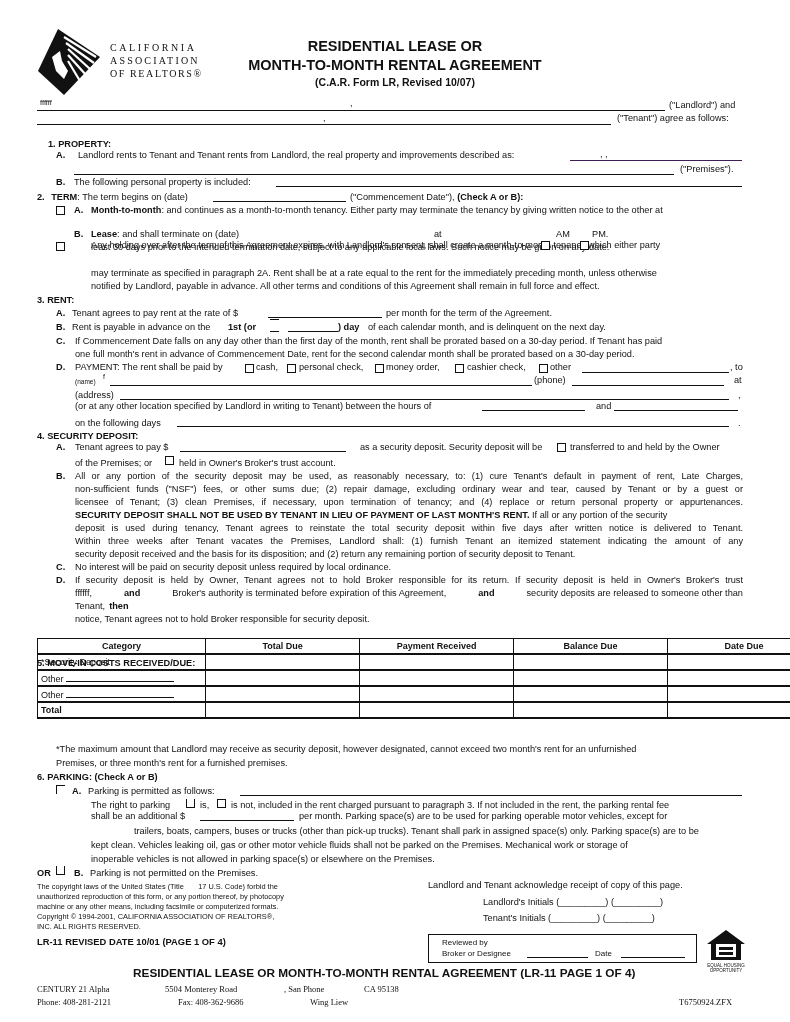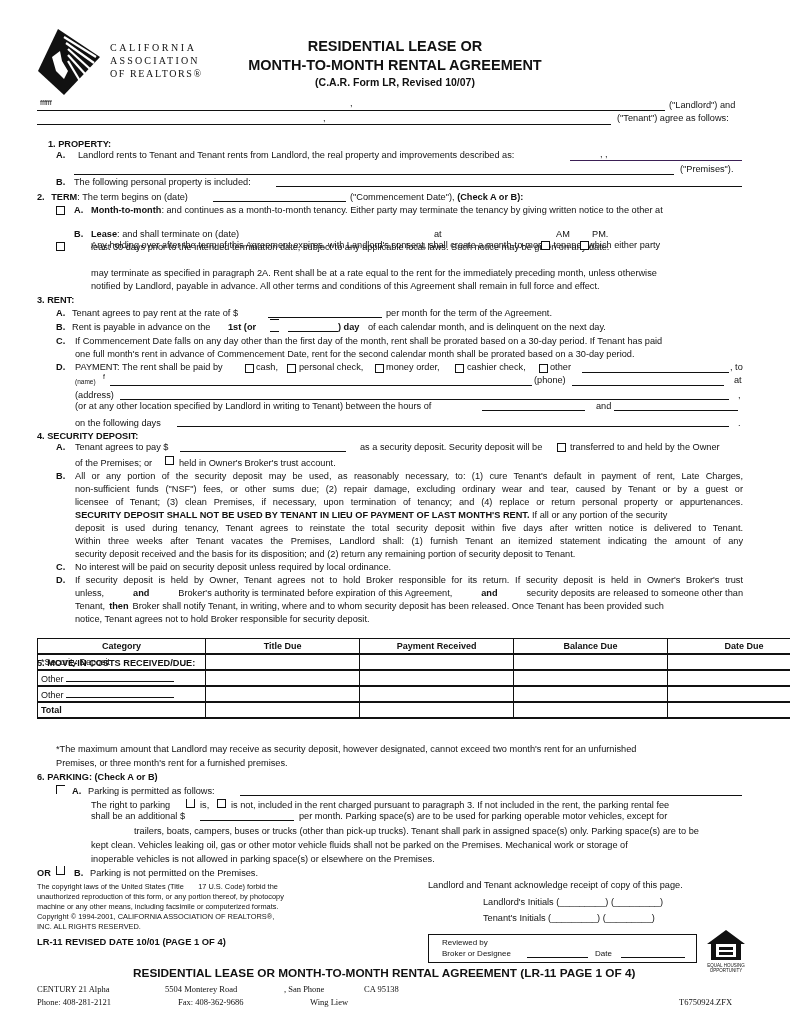--- a/index.html
+++ b/index.html
@@ -176,7 +176,7 @@
 <div class="txt b" style="left:56px;top:575px;">D.</div>
 <div class="just" style="left:75px;top:575px;width:668px;">If security deposit is held by Owner, Tenant agrees not to hold Broker responsible for its return. If security deposit is held in Owner's Broker's trust</div>
 <div class="txt" style="left:75px;top:588px;width:668px;display:flex;justify-content:space-between;">
-  <span>unless,</span>
+  <span>ffffff,</span>
   <span class="b">and</span>
   <span>Broker's authority is terminated before expiration of this Agreement,</span>
   <span class="b">and</span>

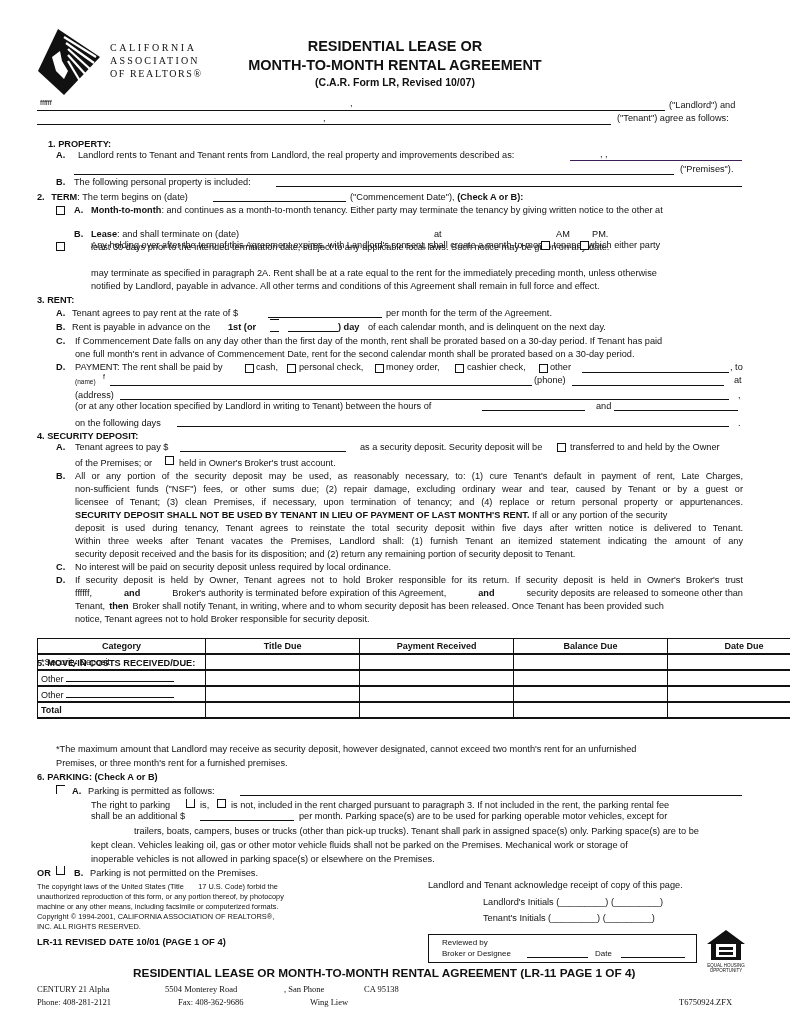--- a/index.html
+++ b/index.html
@@ -185,7 +185,6 @@
 <div class="txt" style="left:75px;top:601px;width:668px;display:flex;gap:4px;">
   <span>Tenant,</span>
   <span class="b">then</span>
-  <span>Broker shall notify Tenant, in writing, where and to whom security deposit has been released. Once Tenant has been provided such</span>
 </div>
 <div class="txt" style="left:75px;top:614px;">notice, Tenant agrees not to hold Broker responsible for security deposit.</div>
 

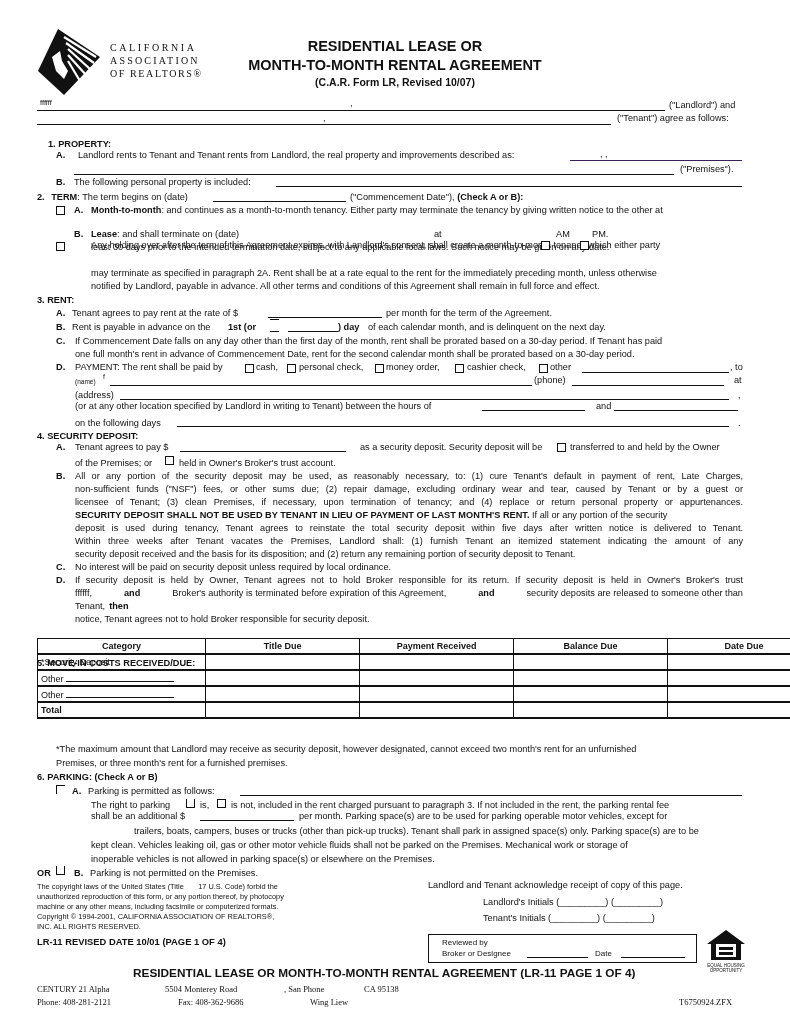--- a/index.html
+++ b/index.html
@@ -200,7 +200,7 @@
   <tbody>
       <tr>
     <th>Category</th>
-    <th>Title Due</th>
+    <th>Total Due</th>
     <th>Payment Received</th>
     <th>Balance Due</th>
     <th>Date Due</th>

